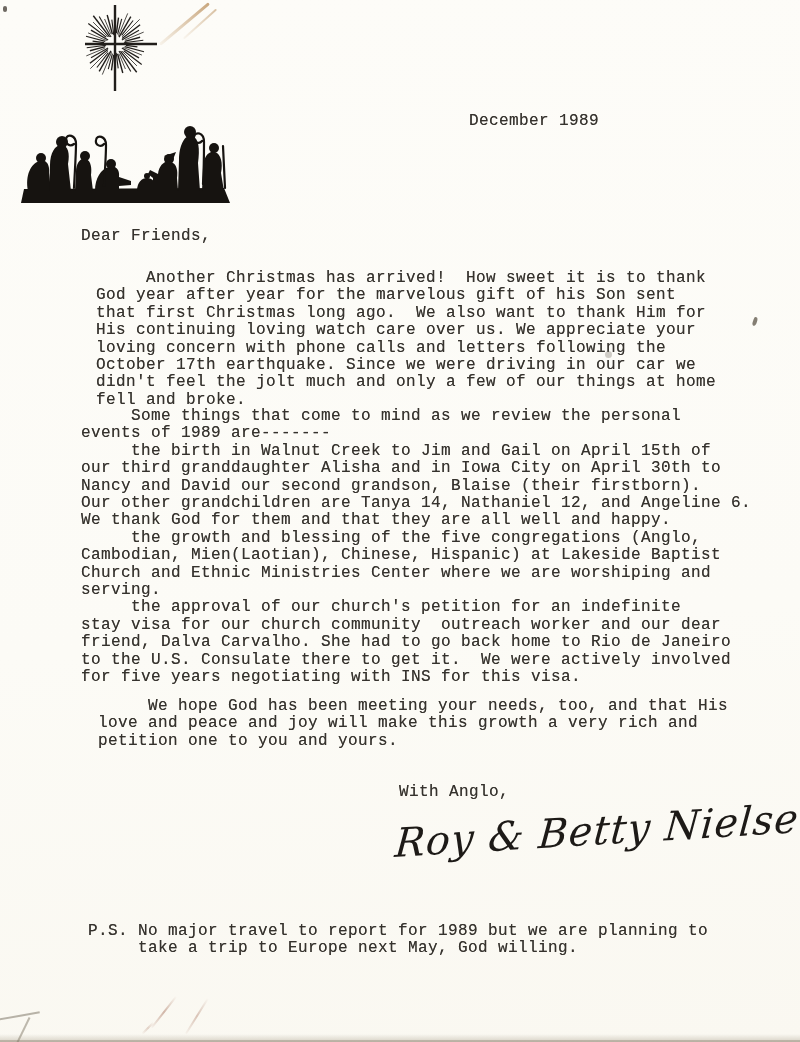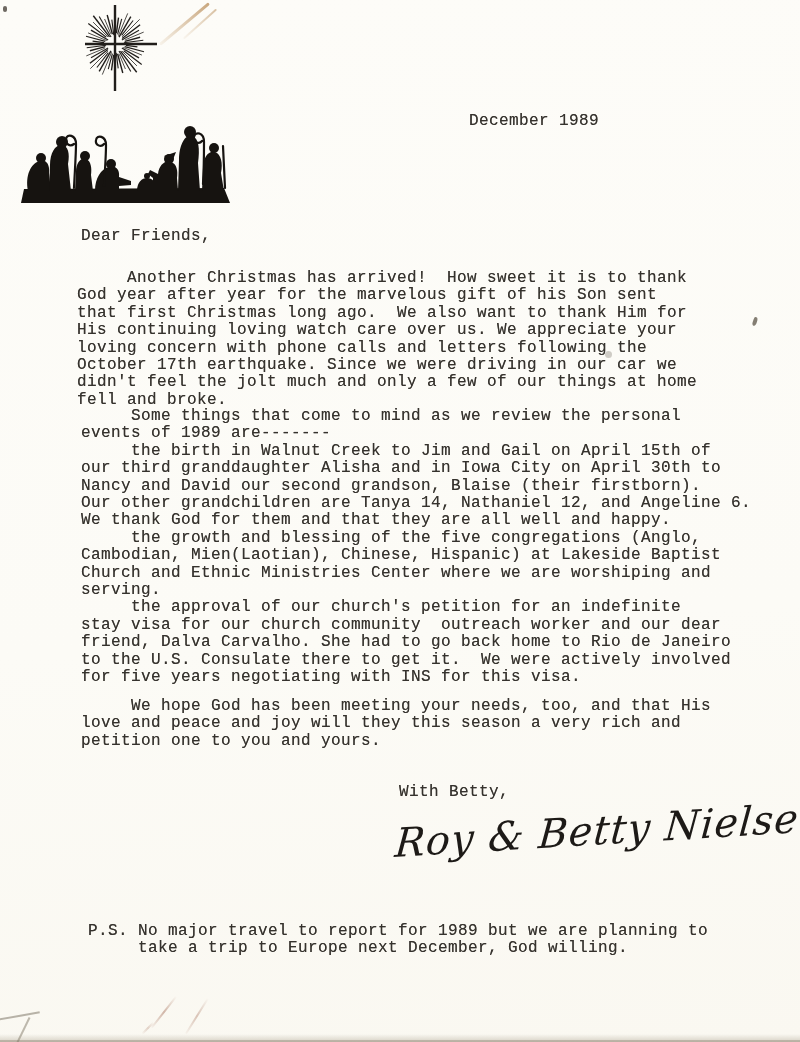--- a/index.html
+++ b/index.html
@@ -25,7 +25,7 @@
   .line{white-space:pre;}
   .date{left:469px;top:113px;}
   .greeting{left:81px;top:228px;}
-  .p1{left:77px;top:270px;}
+  .p1{left:96px;top:270px;}
   .p2{left:81px;top:408px;}
   .p3{left:81px;top:698px;}
   .closing{left:399px;top:784px;}

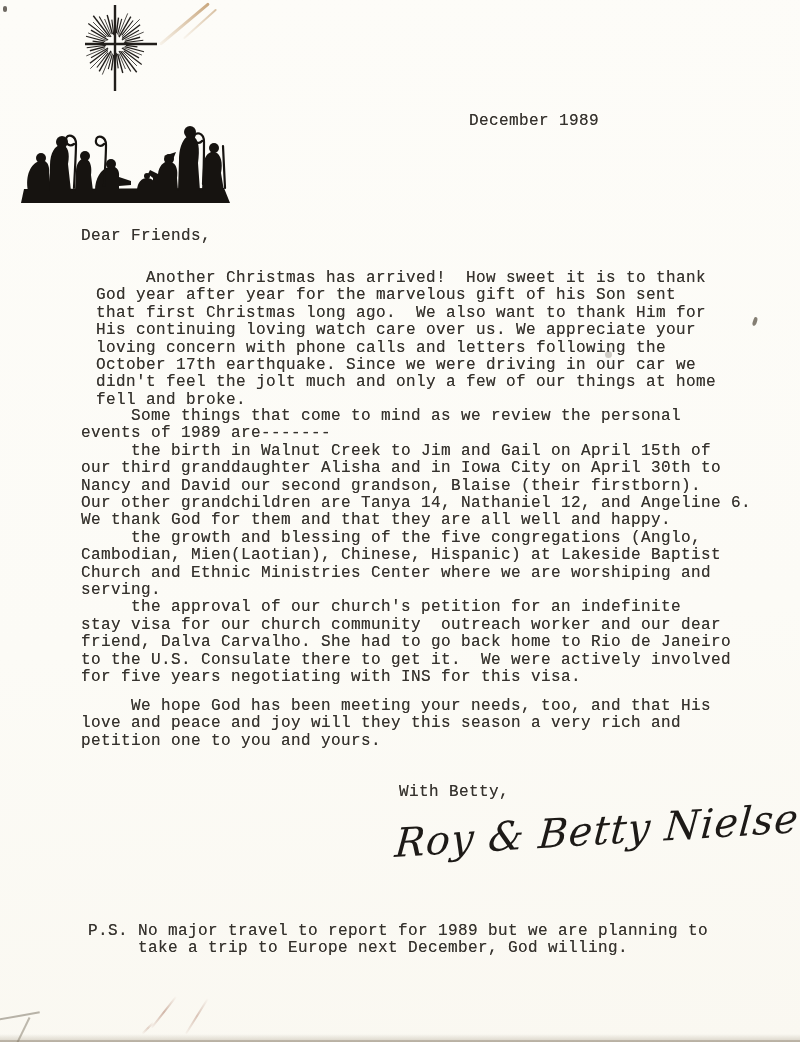--- a/index.html
+++ b/index.html
@@ -27,7 +27,7 @@
   .greeting{left:81px;top:228px;}
   .p1{left:96px;top:270px;}
   .p2{left:81px;top:408px;}
-  .p3{left:81px;top:698px;}
+  .p3{left:98px;top:698px;}
   .closing{left:399px;top:784px;}
   .ps{left:88px;top:900px;margin-top:23px;}
   .signature{

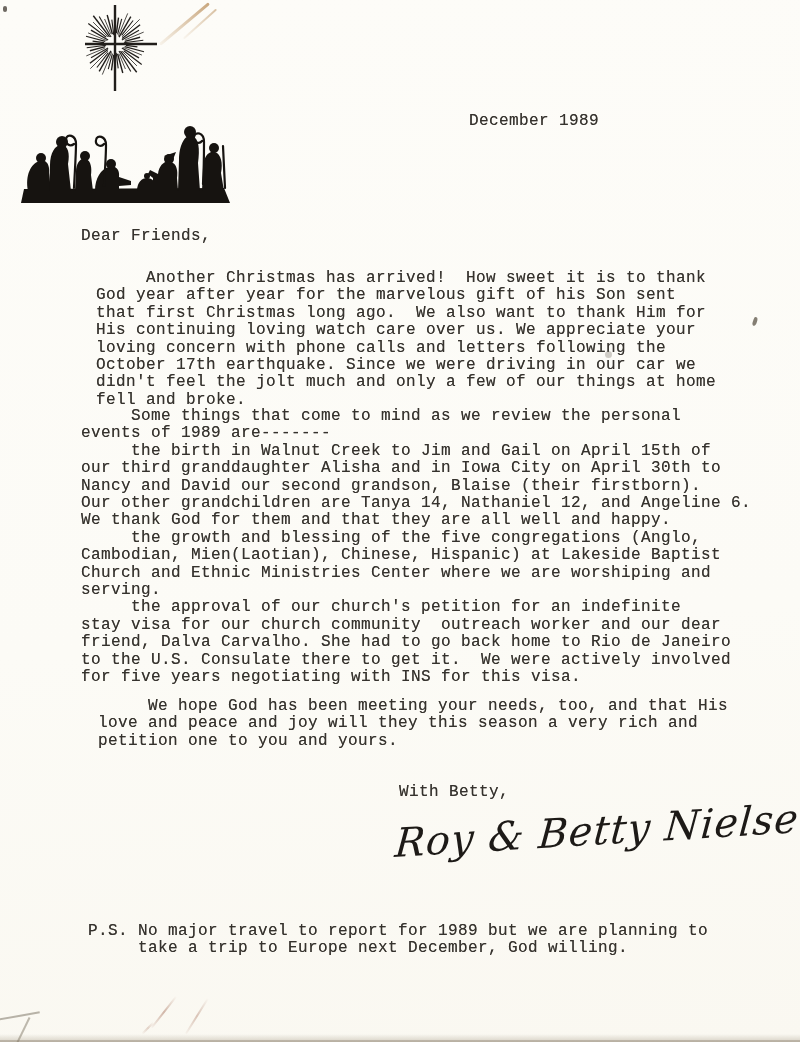--- a/index.html
+++ b/index.html
@@ -149,7 +149,7 @@
 
   <div class="typed p1"><div class="line">     Another Christmas has arrived!  How sweet it is to thank</div><div class="line">God year after year for the marvelous gift of his Son sent</div><div class="line">that first Christmas long ago.  We also want to thank Him for</div><div class="line">His continuing loving watch care over us. We appreciate your</div><div class="line">loving concern with phone calls and letters following the</div><div class="line">October 17th earthquake. Since we were driving in our car we</div><div class="line">didn't feel the jolt much and only a few of our things at home</div><div class="line">fell and broke.</div></div>
   <div class="typed p2"><div class="line">     Some things that come to mind as we review the personal</div><div class="line">events of 1989 are-------</div><div class="line">     the birth in Walnut Creek to Jim and Gail on April 15th of</div><div class="line">our third granddaughter Alisha and in Iowa City on April 30th to</div><div class="line">Nancy and David our second grandson, Blaise (their firstborn).</div><div class="line">Our other grandchildren are Tanya 14, Nathaniel 12, and Angeline 6.</div><div class="line">We thank God for them and that they are all well and happy.</div><div class="line">     the growth and blessing of the five congregations (Anglo,</div><div class="line">Cambodian, Mien(Laotian), Chinese, Hispanic) at Lakeside Baptist</div><div class="line">Church and Ethnic Ministries Center where we are worshiping and</div><div class="line">serving.</div><div class="line">     the approval of our church's petition for an indefinite</div><div class="line">stay visa for our church community  outreach worker and our dear</div><div class="line">friend, Dalva Carvalho. She had to go back home to Rio de Janeiro</div><div class="line">to the U.S. Consulate there to get it.  We were actively involved</div><div class="line">for five years negotiating with INS for this visa.</div></div>
-  <div class="typed p3"><div class="line">     We hope God has been meeting your needs, too, and that His</div><div class="line">love and peace and joy will they this season a very rich and</div><div class="line">petition one to you and yours.</div></div>
+  <div class="typed p3"><div class="line">     We hope God has been meeting your needs, too, and that His</div><div class="line">love and peace and joy will make this growth a very rich and</div><div class="line">petition one to you and yours.</div></div>
 
   <div class="typed closing">With Betty,</div>
 

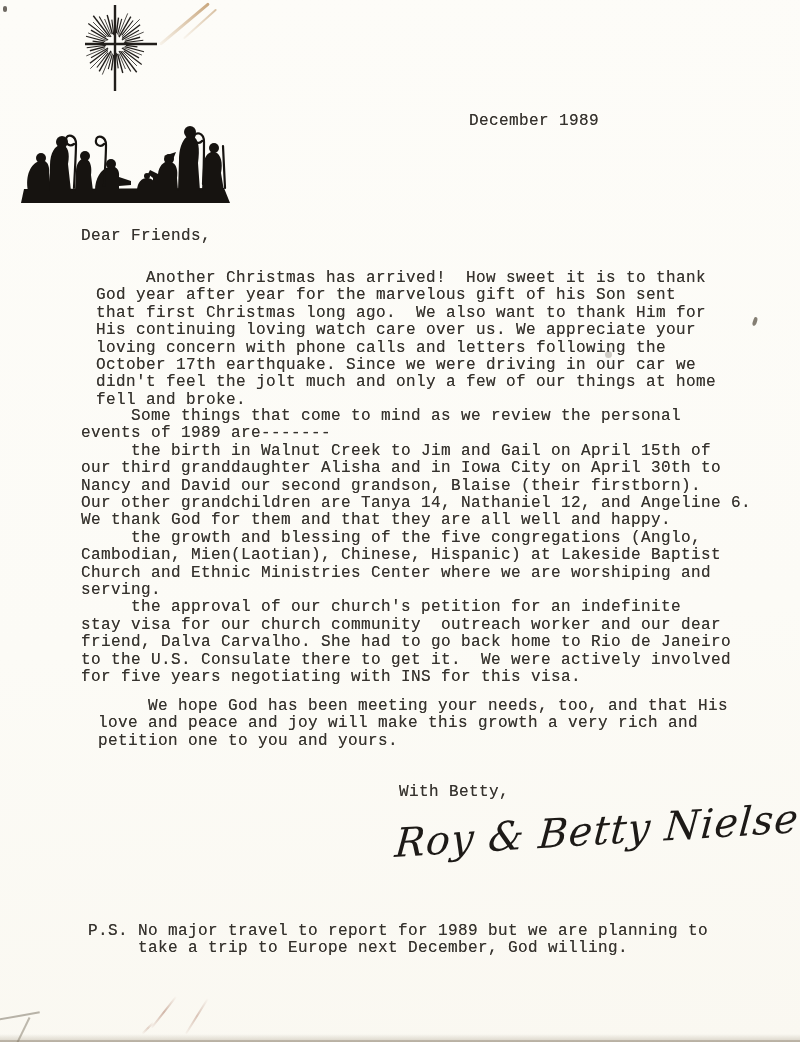--- a/index.html
+++ b/index.html
@@ -151,7 +151,7 @@
   <div class="typed p2"><div class="line">     Some things that come to mind as we review the personal</div><div class="line">events of 1989 are-------</div><div class="line">     the birth in Walnut Creek to Jim and Gail on April 15th of</div><div class="line">our third granddaughter Alisha and in Iowa City on April 30th to</div><div class="line">Nancy and David our second grandson, Blaise (their firstborn).</div><div class="line">Our other grandchildren are Tanya 14, Nathaniel 12, and Angeline 6.</div><div class="line">We thank God for them and that they are all well and happy.</div><div class="line">     the growth and blessing of the five congregations (Anglo,</div><div class="line">Cambodian, Mien(Laotian), Chinese, Hispanic) at Lakeside Baptist</div><div class="line">Church and Ethnic Ministries Center where we are worshiping and</div><div class="line">serving.</div><div class="line">     the approval of our church's petition for an indefinite</div><div class="line">stay visa for our church community  outreach worker and our dear</div><div class="line">friend, Dalva Carvalho. She had to go back home to Rio de Janeiro</div><div class="line">to the U.S. Consulate there to get it.  We were actively involved</div><div class="line">for five years negotiating with INS for this visa.</div></div>
   <div class="typed p3"><div class="line">     We hope God has been meeting your needs, too, and that His</div><div class="line">love and peace and joy will make this growth a very rich and</div><div class="line">petition one to you and yours.</div></div>
 
-  <div class="typed closing">With Betty,</div>
+  <div class="typed closing">With Anglo,</div>
 
   <div class="signature">Roy &amp; Betty Nielsen</div>
 

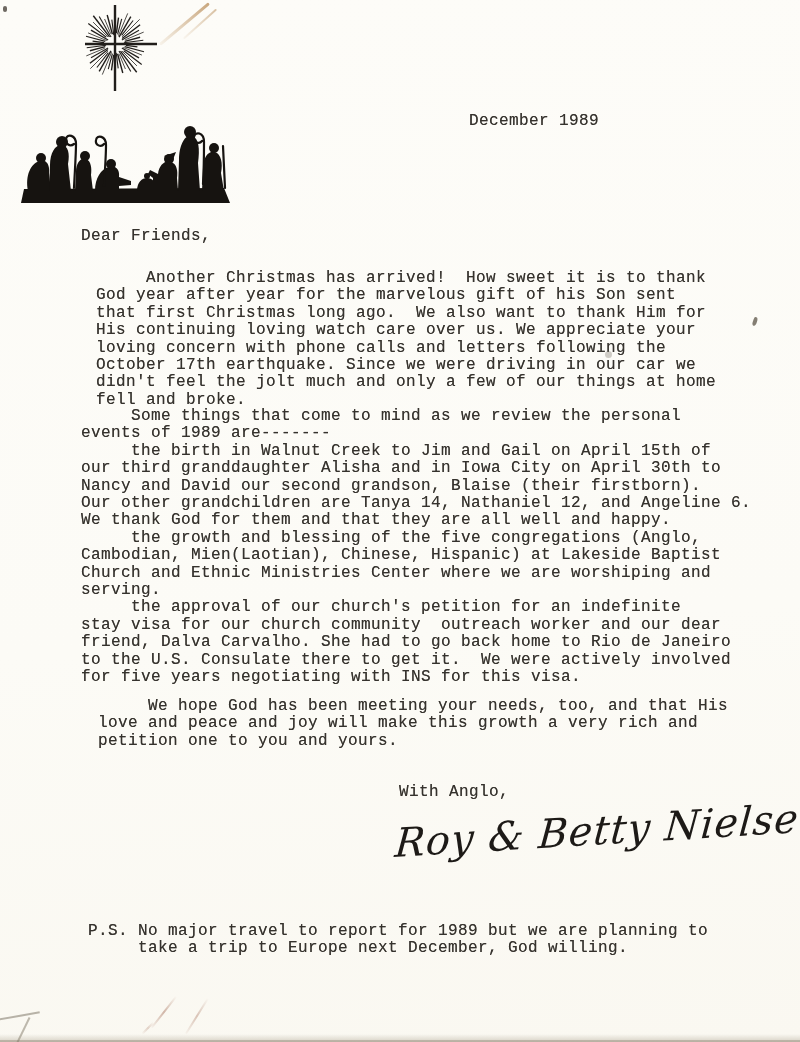--- a/index.html
+++ b/index.html
@@ -155,7 +155,7 @@
 
   <div class="signature">Roy &amp; Betty Nielsen</div>
 
-  <div class="typed ps"><div class="line">P.S. No major travel to report for 1989 but we are planning to</div><div class="line">     take a trip to Europe next December, God willing.</div></div>
+  <div class="typed ps"><div class="line">P.S. No major travel to report for 1989 but we are planning to</div><div class="line">     take a trip to Europe next May, God willing.</div></div>
 
   <div class="artifact streak streak1"></div>
   <div class="artifact streak streak2"></div>

